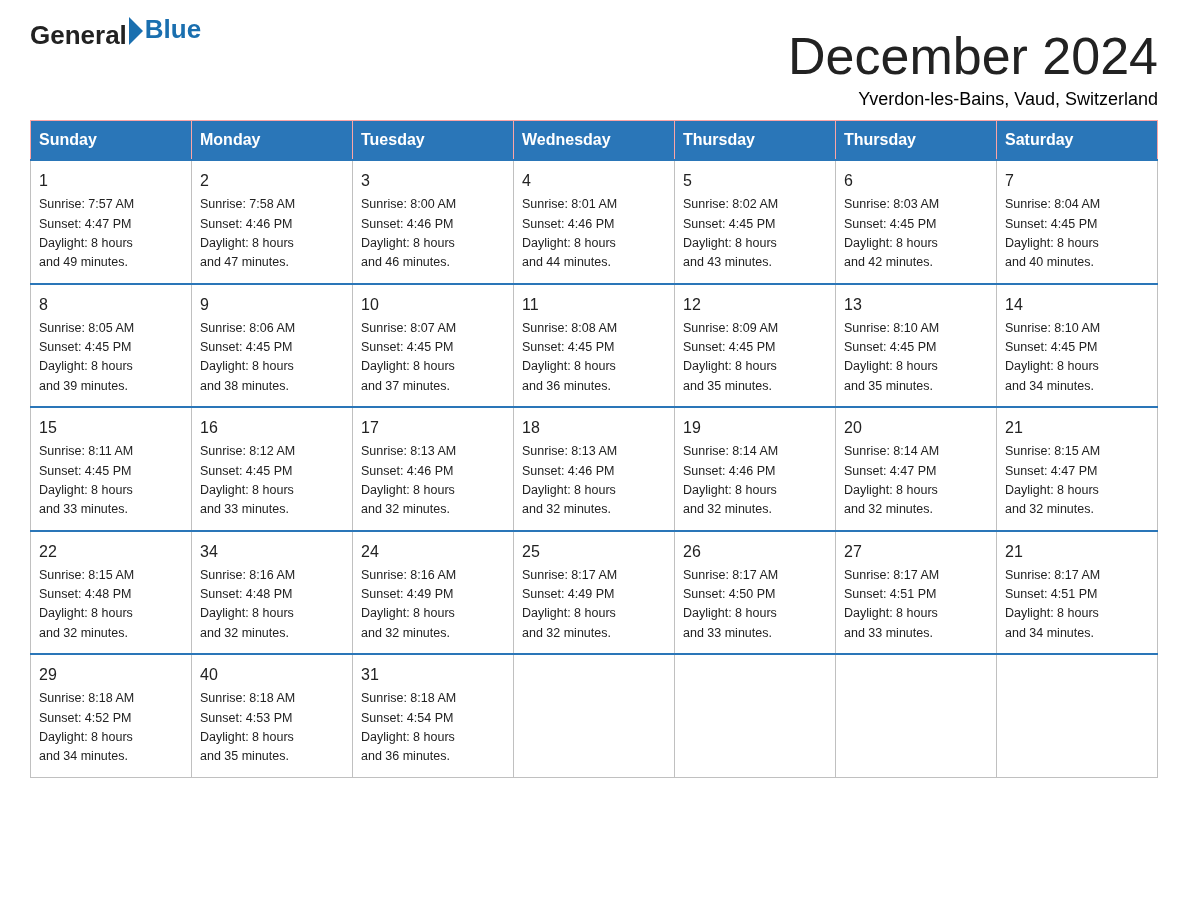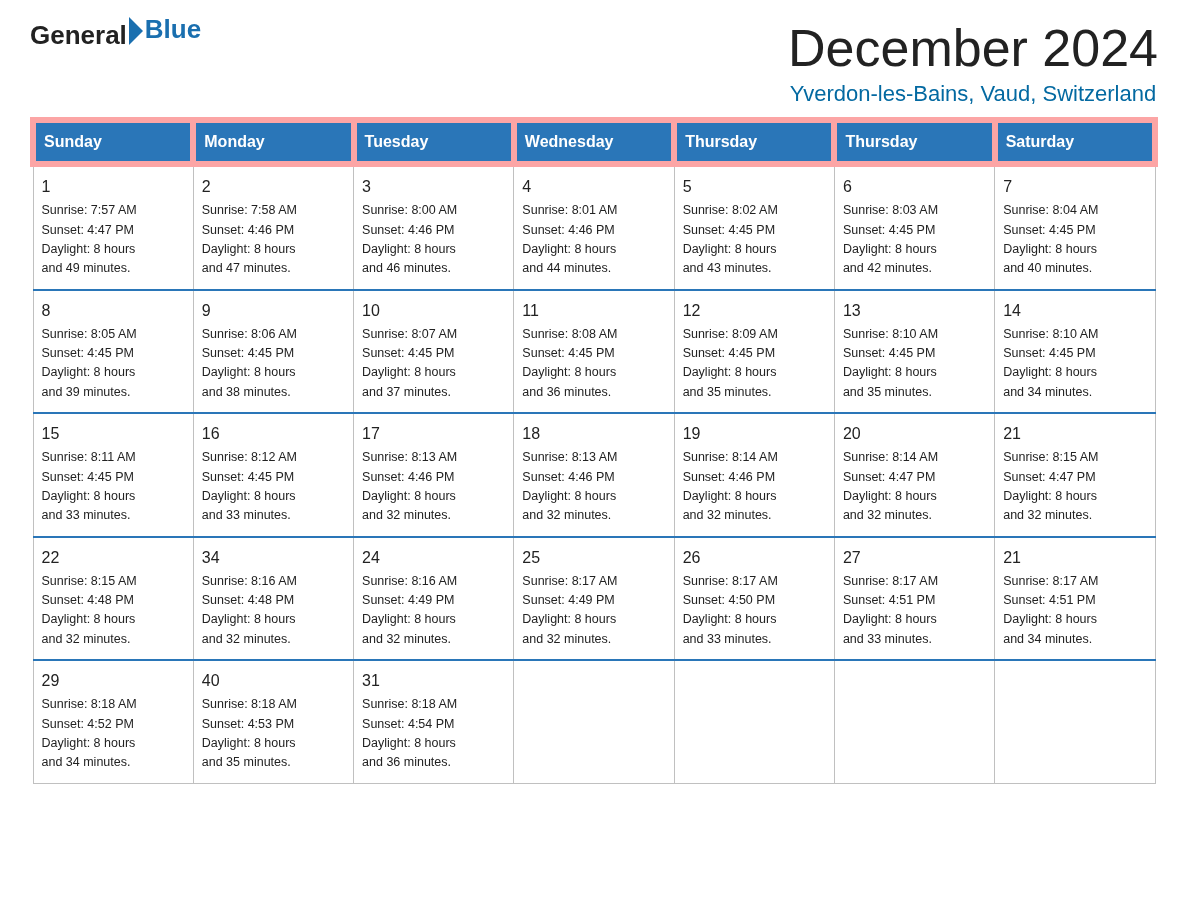--- a/index.html
+++ b/index.html
@@ -47,7 +47,8 @@
       padding-left: 2px;
     }
     .title-section {
-      text-align: center;
+      text-align: right;
+      margin-top: 8px;
     }
     .month-title {
       font-size: 52px;

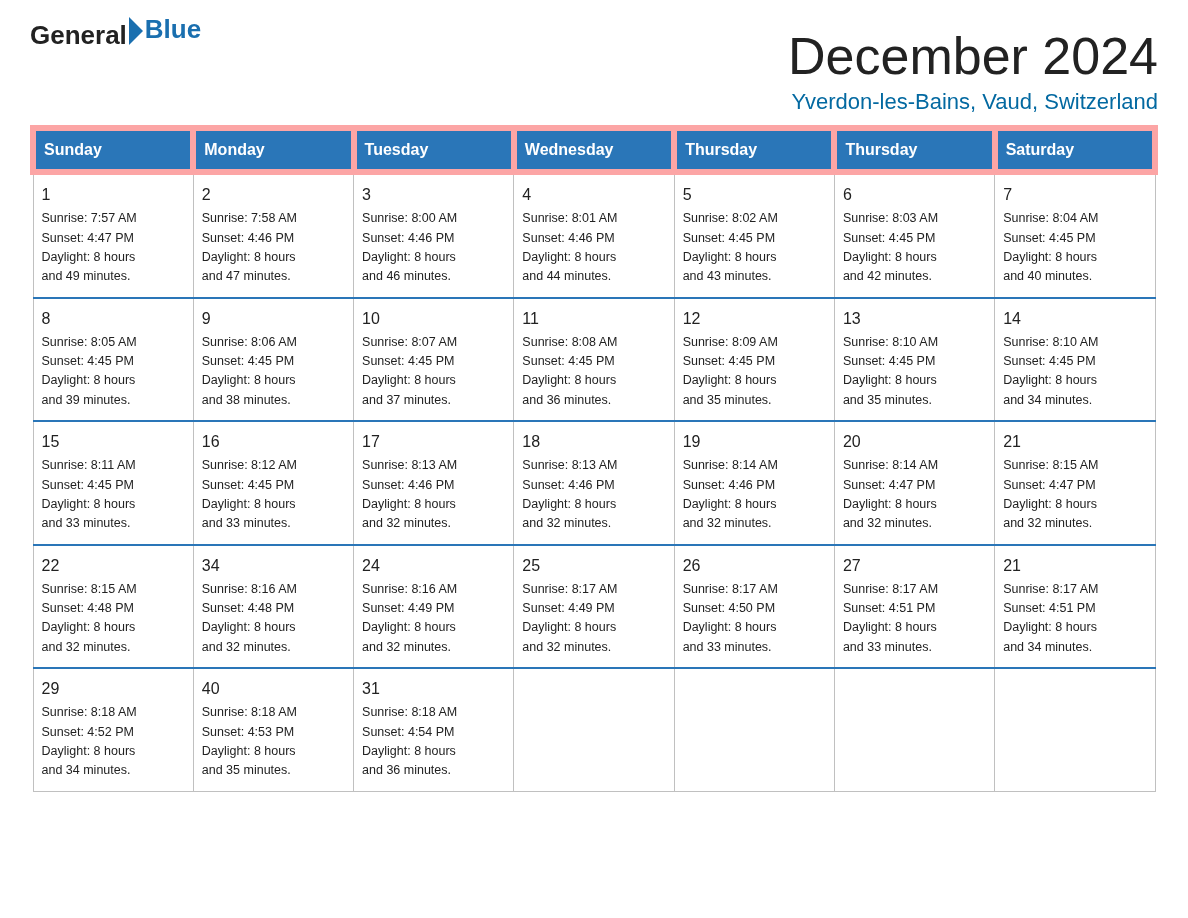--- a/index.html
+++ b/index.html
@@ -57,8 +57,8 @@
       line-height: 1.1;
     }
     .location-title {
-      font-size: 22px;
-      color: #0369a1;
+      font-size: 18px;
+      color: #000000;
       margin-top: 4px;
     }
     .calendar-table {

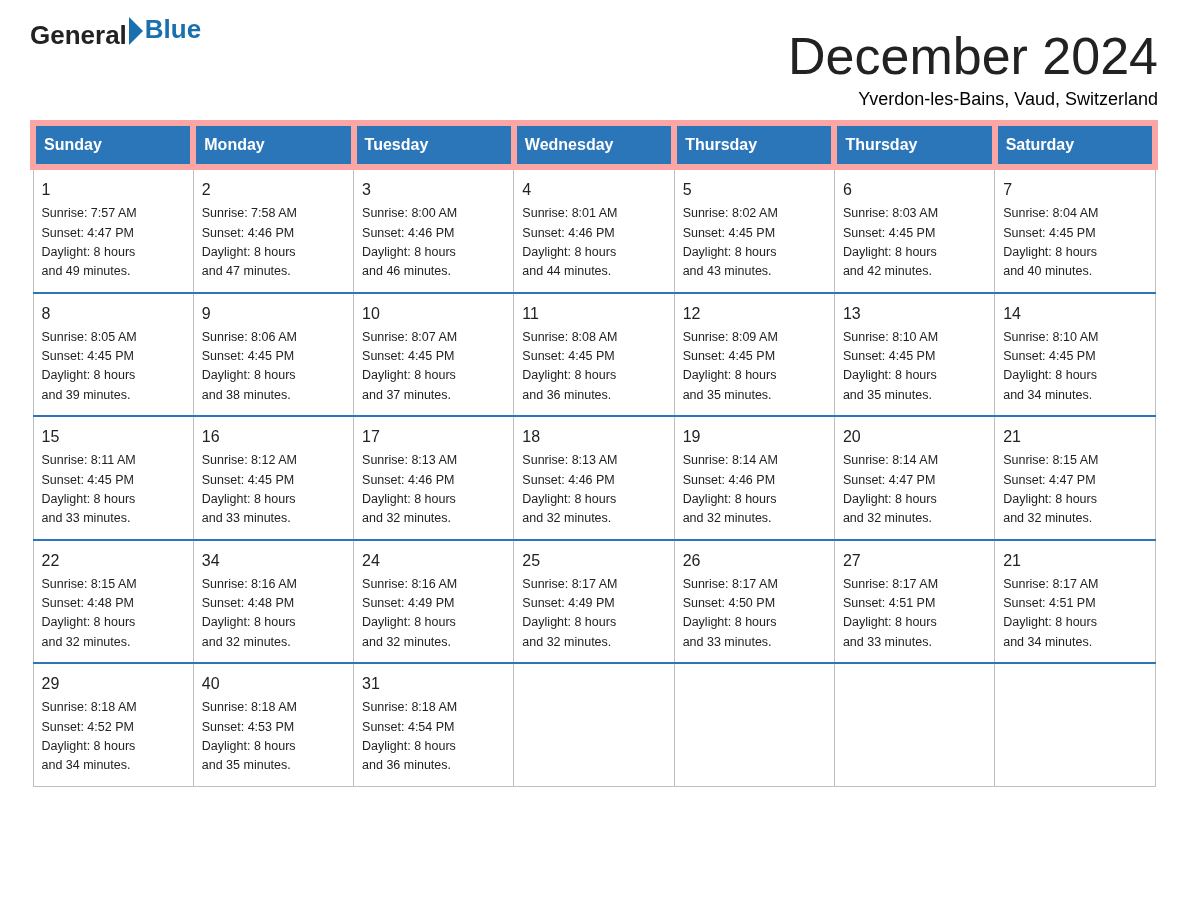--- a/index.html
+++ b/index.html
@@ -73,7 +73,7 @@
       font-weight: bold;
       padding: 10px 8px;
       text-align: left;
-      border: 6px solid #fca5a5;
+      border: 1px solid #fca5a5;
     }
     .calendar-table td {
       vertical-align: top;

